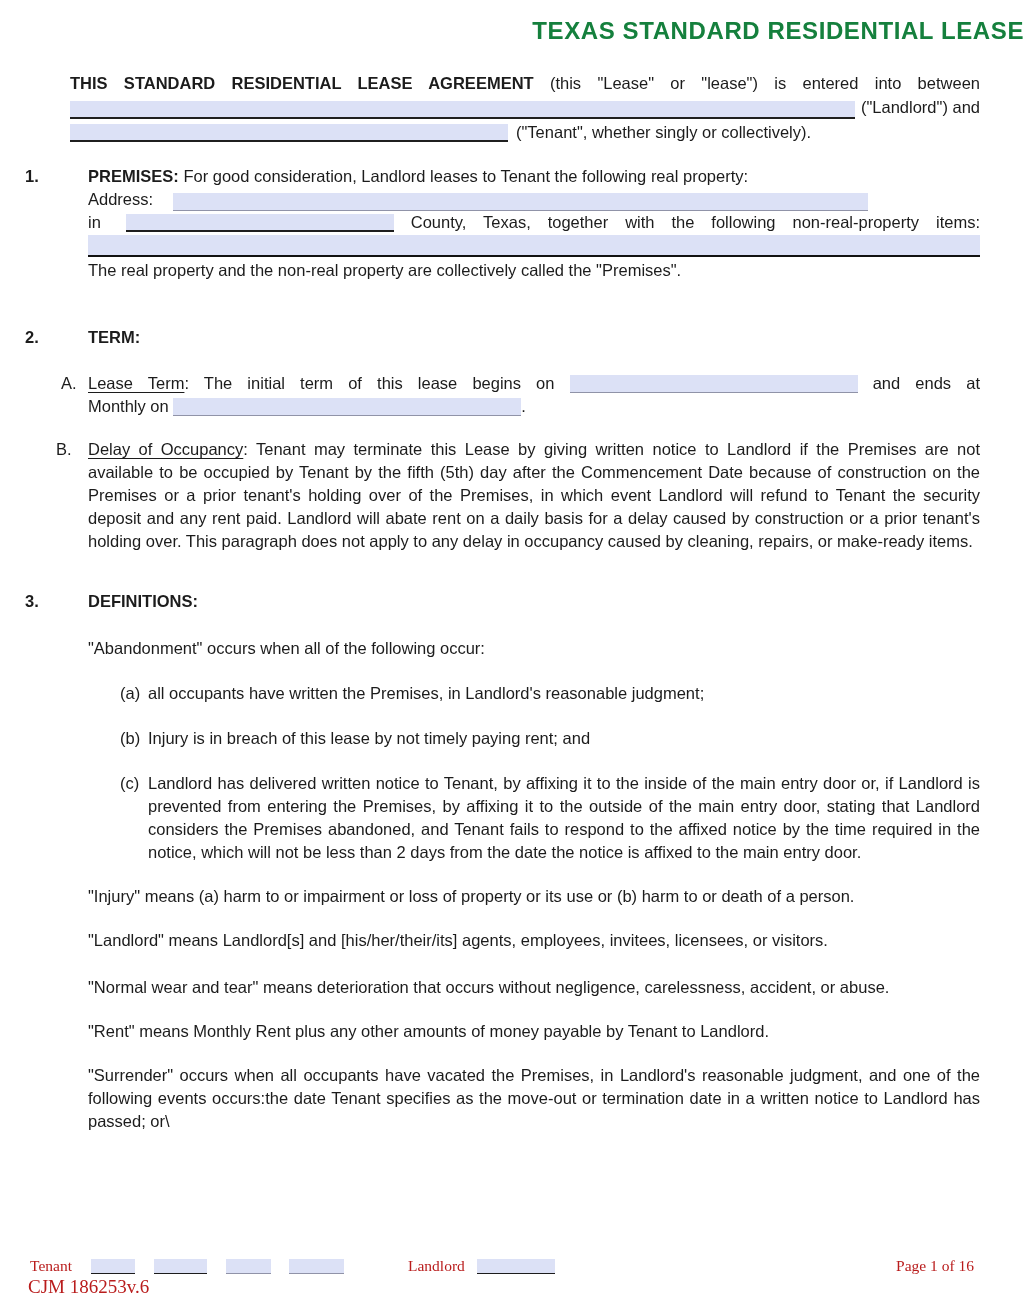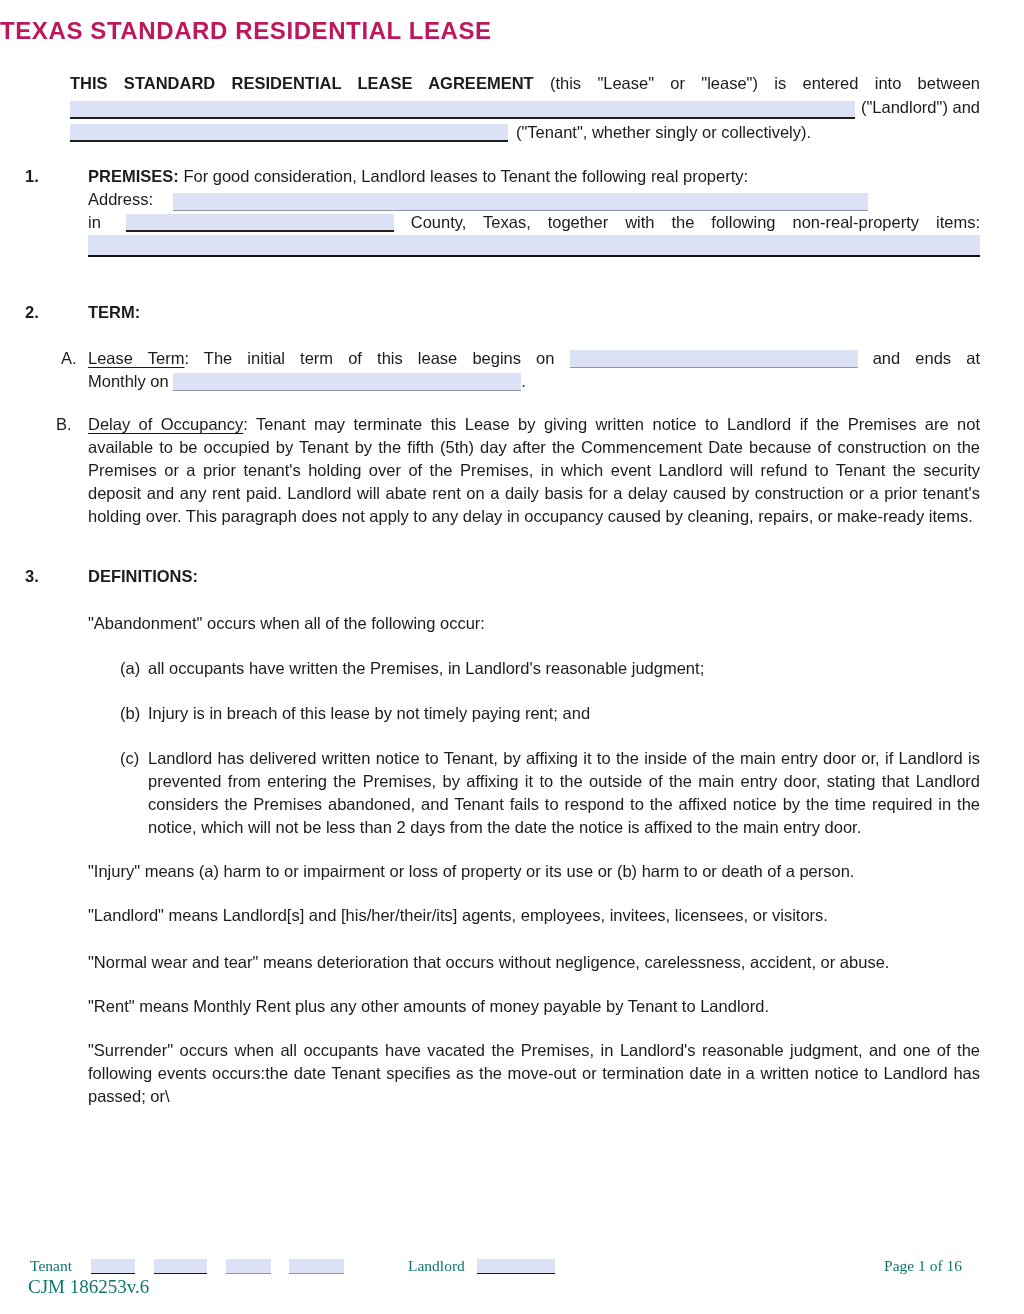--- a/index.html
+++ b/index.html
@@ -18,12 +18,12 @@
   }
   .title {
     margin: 0 -44px 4px -88px;
-    text-align: left;
+    text-align: right;
     font-size: 24px;
     font-weight: bold;
     letter-spacing: 0.6px;
     line-height: 30px;
-    color: #be185d;
+    color: #15803d;
   }
   .b { font-weight: bold; }
   .u { text-decoration: underline; text-underline-offset: 3px; }

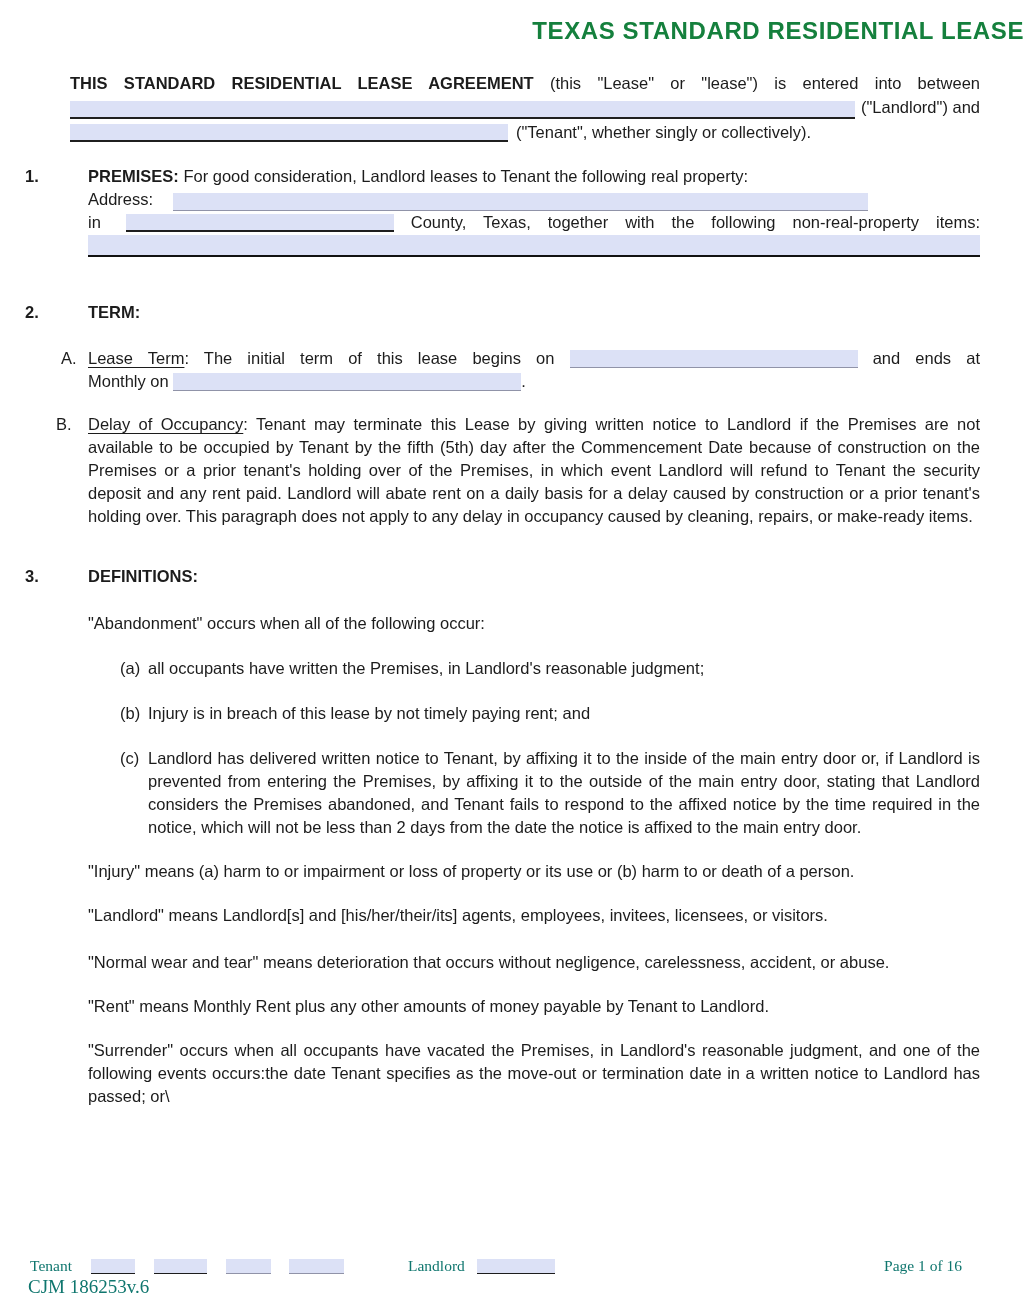--- a/index.html
+++ b/index.html
@@ -146,6 +146,7 @@
       <span>County, Texas, together with the following non-real-property items:</span>
     </div>
     <div class="items-field"></div>
+    <div class="premises-note">The real property and the non-real property are collectively called the "Premises".</div>
   </div>
 
   <div class="sec2">

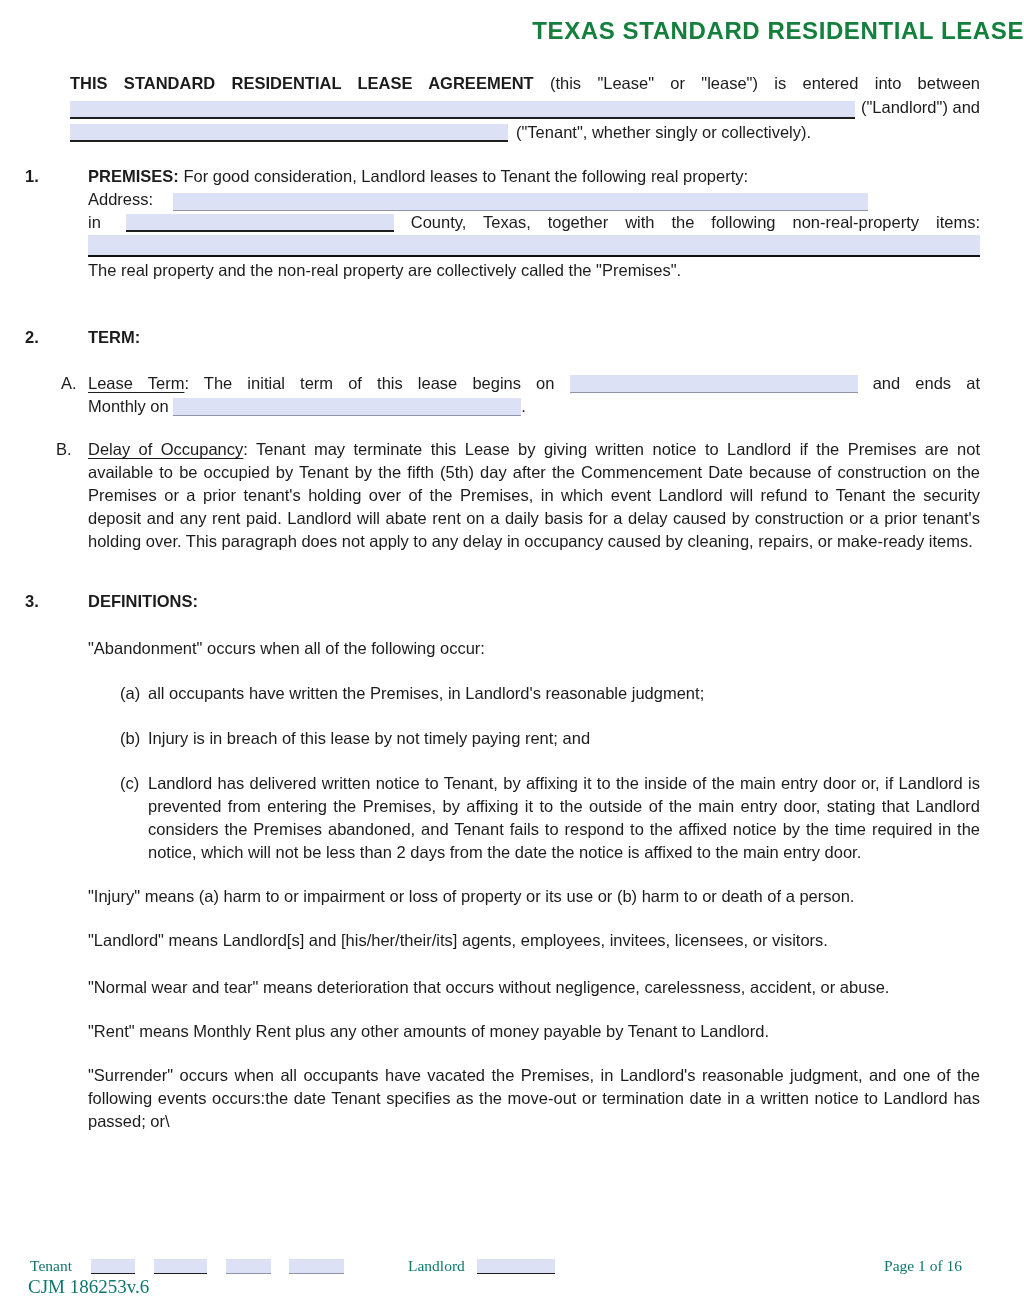--- a/index.html
+++ b/index.html
@@ -86,11 +86,11 @@
 
   .footer {
     position: absolute;
-    left: 0; right: 16px; bottom: 10px;
+    left: 0; right: 4px; bottom: 10px;
     height: 52px;
     font-family: "Liberation Serif", serif;
     font-size: 15.5px;
-    color: #0f766e;
+    color: #b91c1c;
     text-decoration: underline;
   }
   .f-label { display: inline-block; }

